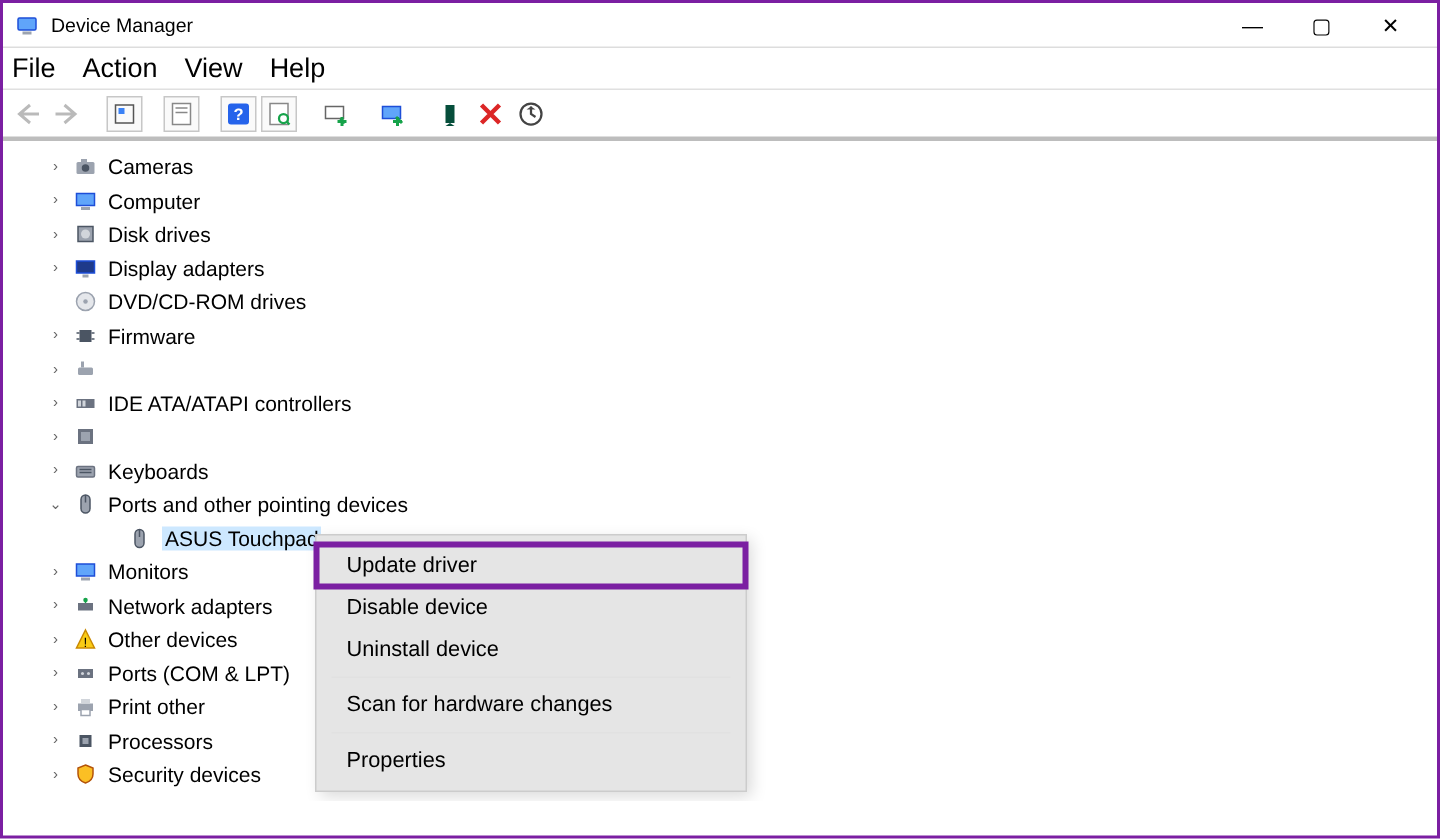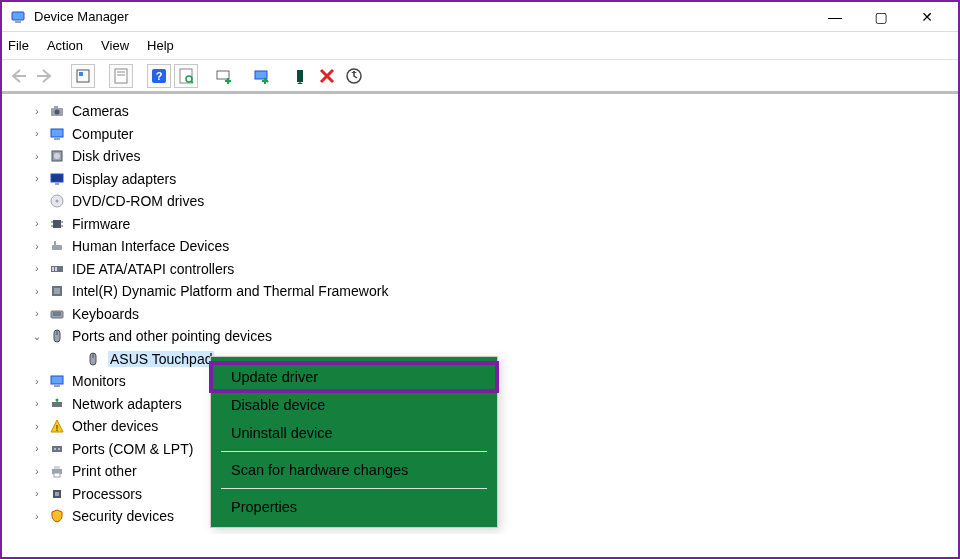--- a/index.html
+++ b/index.html
@@ -44,7 +44,7 @@
     gap: 18px;
   }
   .menubar-item {
-    font-size: 13px;
+    font-size: 18px;
   }
 
   .toolbar {

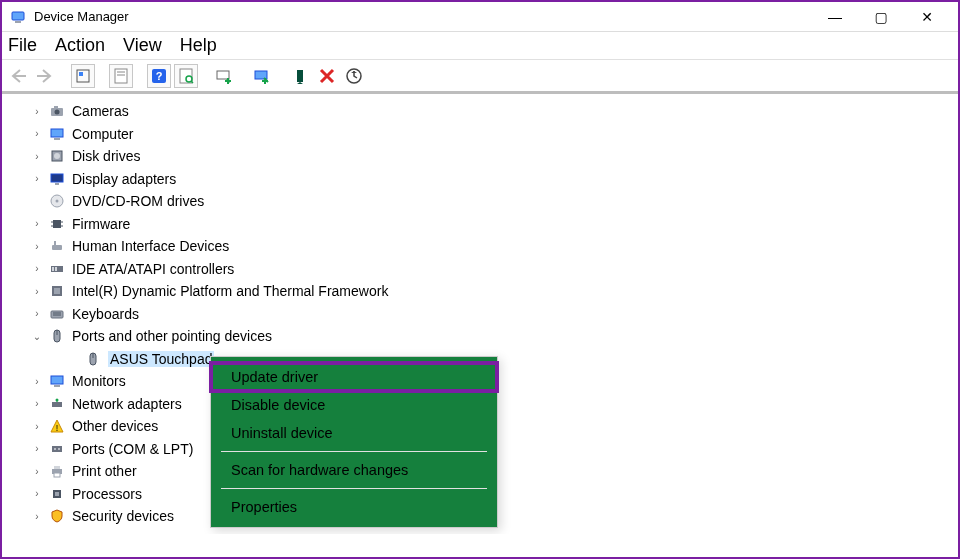--- a/index.html
+++ b/index.html
@@ -302,7 +302,6 @@
           <rect x="5" y="3" width="2" height="4" fill="#9ca3af"></rect>
         </svg>
       </span>
-      <span class="label">Human Interface Devices</span>
     </div>
     <div class="node">
       <span class="expander">›</span>

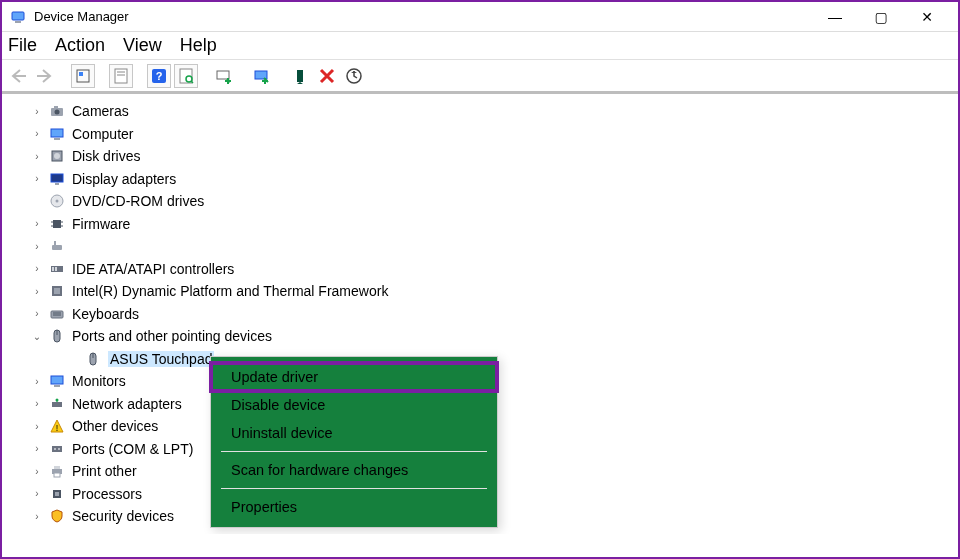--- a/index.html
+++ b/index.html
@@ -322,7 +322,6 @@
           <rect x="5" y="5" width="6" height="6" fill="#9ca3af"></rect>
         </svg>
       </span>
-      <span class="label">Intel(R) Dynamic Platform and Thermal Framework</span>
     </div>
     <div class="node">
       <span class="expander">›</span>

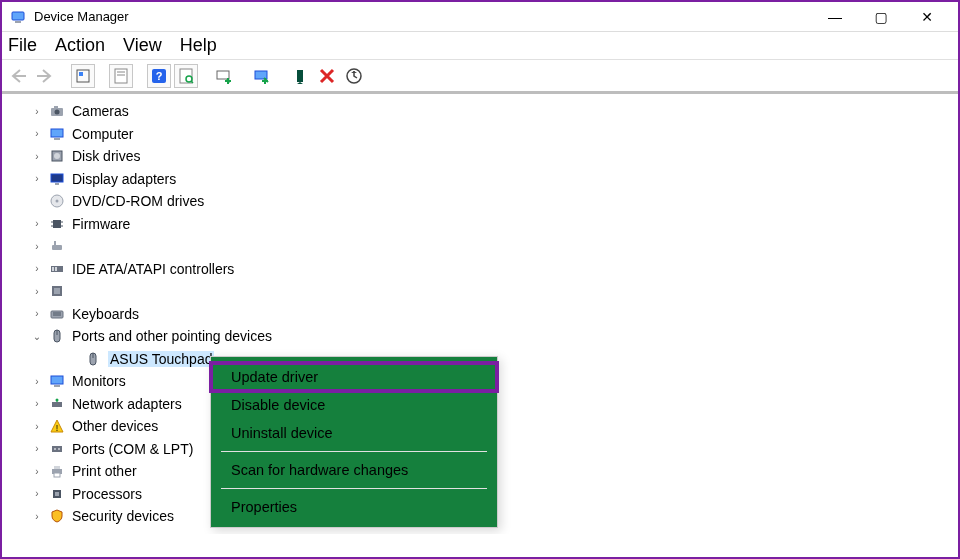--- a/index.html
+++ b/index.html
@@ -109,7 +109,7 @@
     left: 208px;
     top: 262px;
     width: 288px;
-    background: #15803d;
+    background: #e5e5e5;
     border: 1px solid #ccc;
     box-shadow: 3px 3px 10px rgba(0,0,0,0.15);
     padding: 6px 0;

